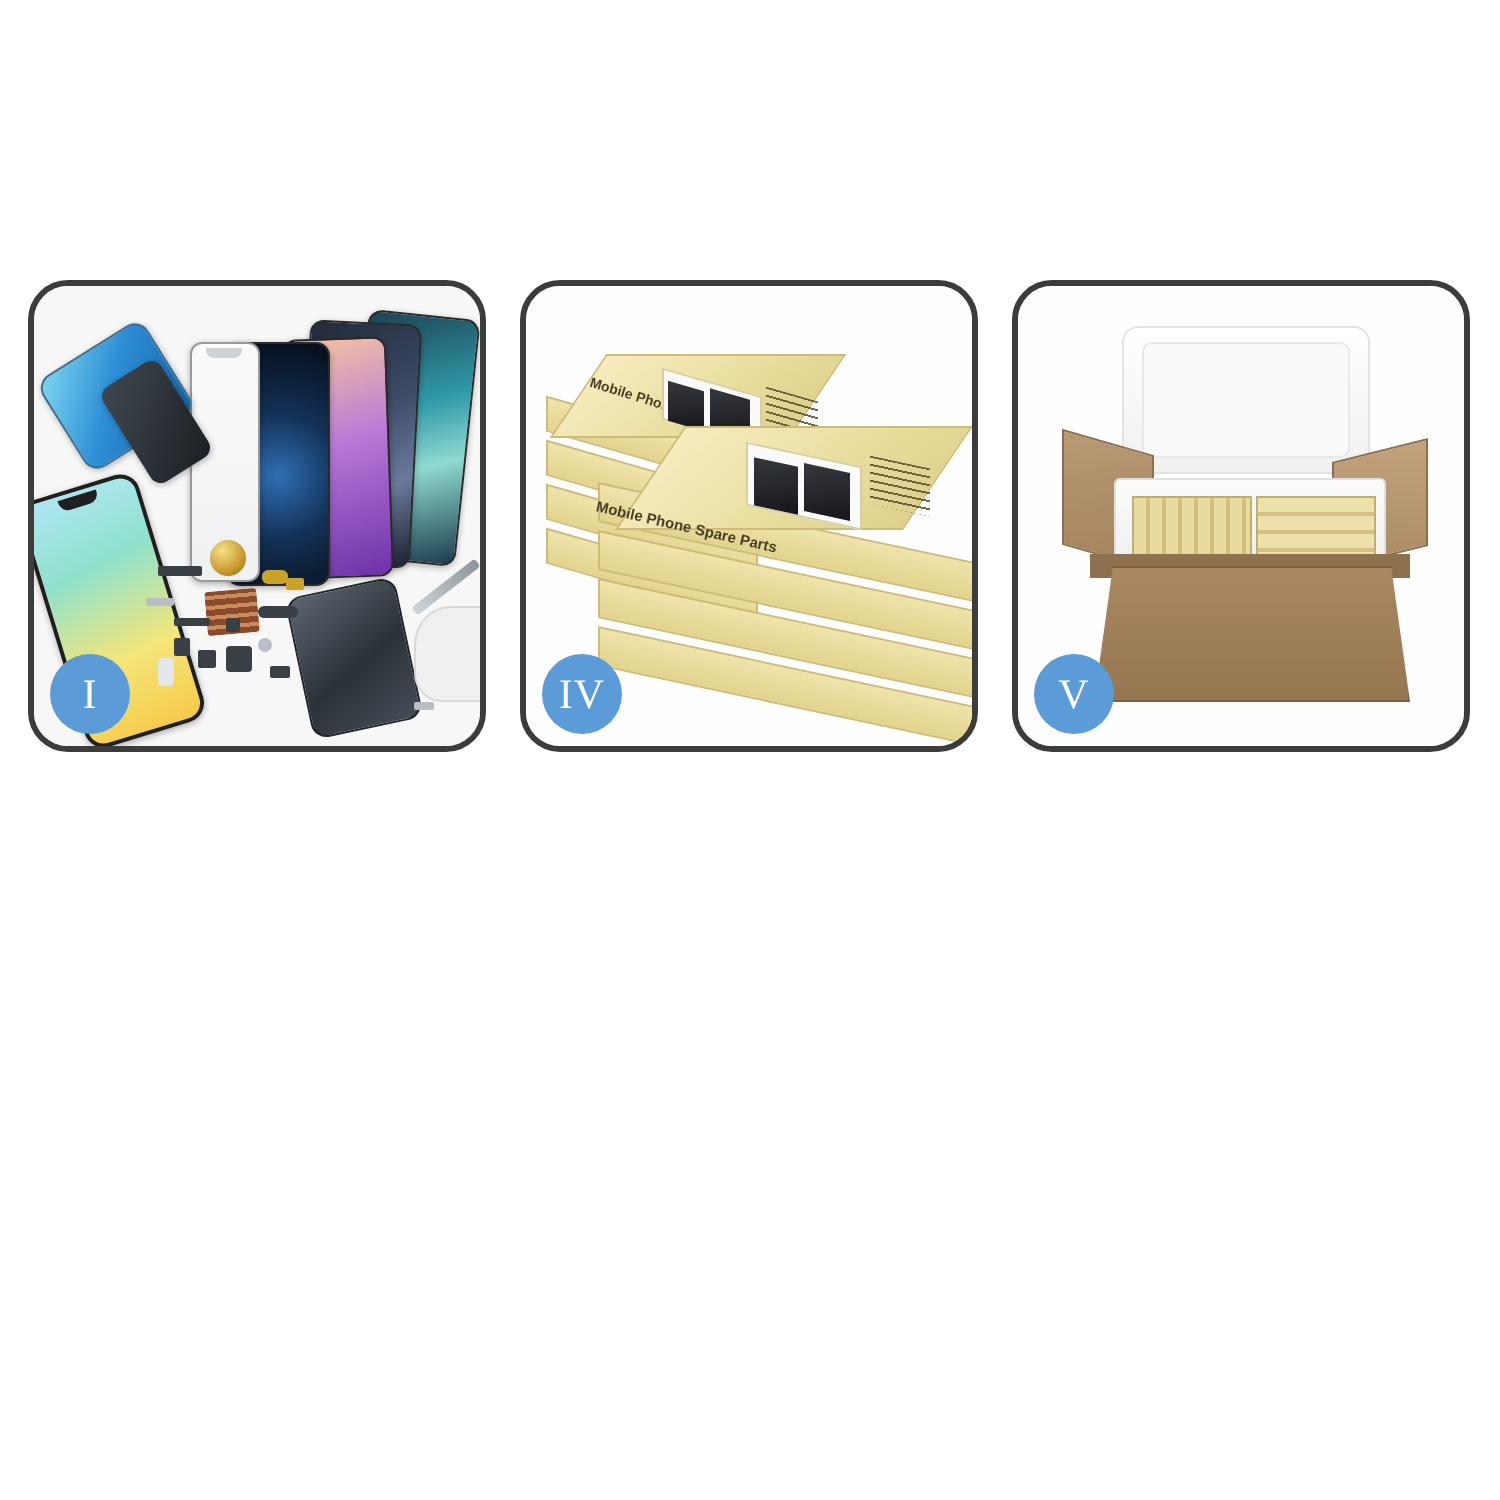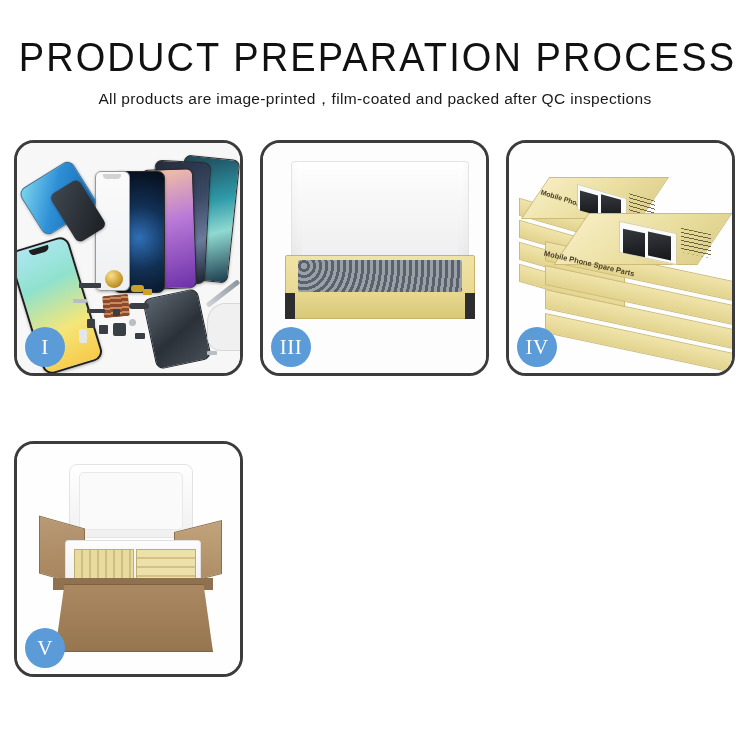--- a/index.html
+++ b/index.html
@@ -474,10 +474,6 @@
 
 <div class="page">
 
-  <div class="header">
-    <div class="title">PRODUCT PREPARATION PROCESS</div>
-    <div class="subtitle">All products are image-printed，film-coated and packed after QC inspections</div>
-  </div>
 
   <div class="grid">
 

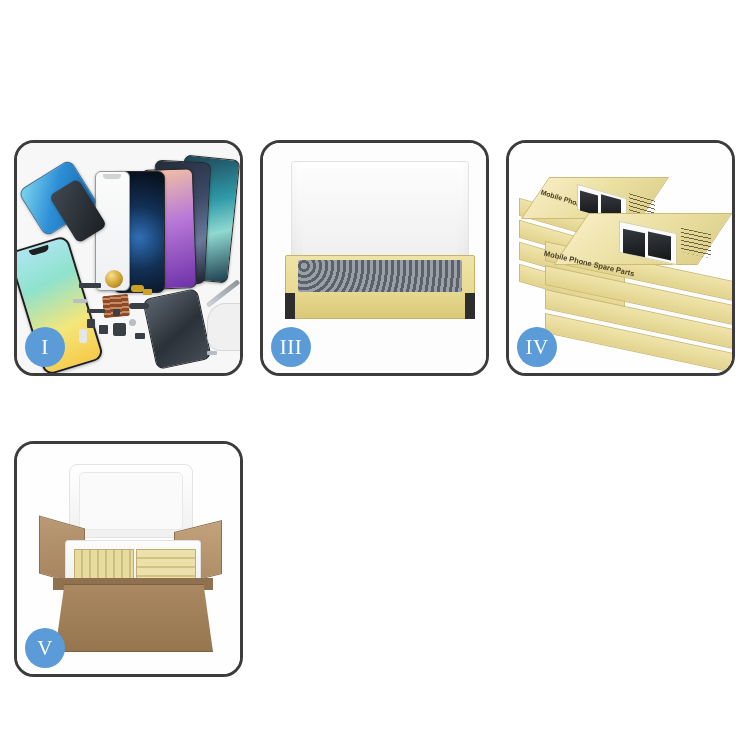--- a/index.html
+++ b/index.html
@@ -513,20 +513,6 @@
     </div>
 
 
-    <div class="panel">
-      <div class="panel-inner p3">
-        <div class="box3-lid"></div>
-        <div class="box3-foam"></div>
-        <div class="box3-body">
-          <div class="box3-inner"></div>
-          <div class="box3-edgeL"></div>
-          <div class="box3-edgeR"></div>
-        </div>
-      </div>
-      <div class="badge">
-        <span>III</span>
-      </div>
-    </div>
 
     <div class="panel">
       <div class="panel-inner p4">

